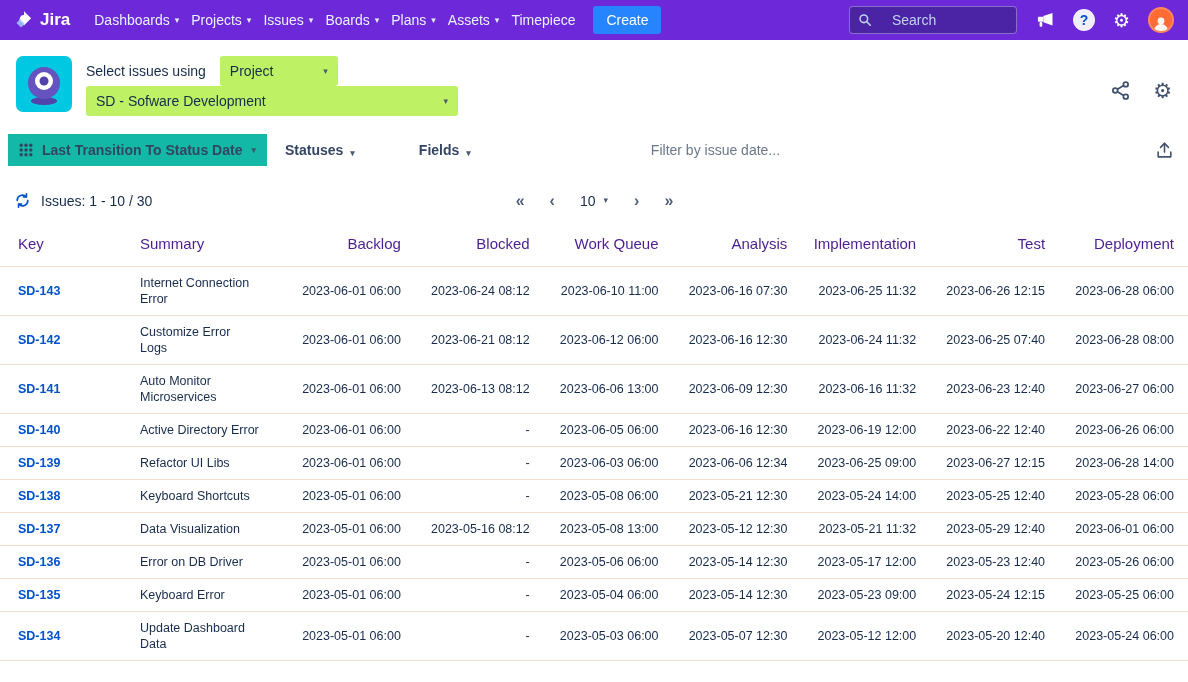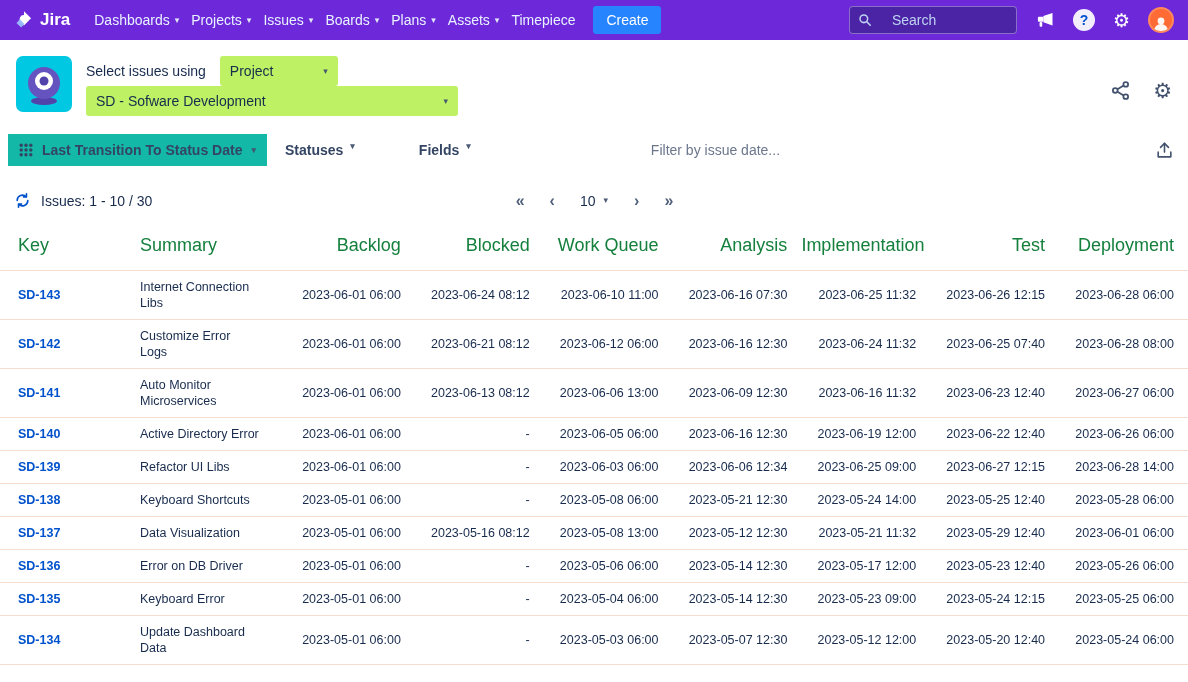--- a/index.html
+++ b/index.html
@@ -57,7 +57,7 @@
   .view-btn { display:inline-flex; align-items:center; gap:9px; background:#14b8a6; border:none;
     border-radius:0; padding:8px 11px; font-size:14px; font-weight:bold; color:#344563;
     cursor:pointer; font-family:inherit; white-space:nowrap; }
-  .plain-btn { display:inline-flex; align-items:flex-start; gap:7px; background:transparent; border:none;
+  .plain-btn { display:inline-flex; align-items:flex-end; gap:7px; background:transparent; border:none;
     padding:8px 10px; font-size:14px; font-weight:600; color:#344563; cursor:pointer;
     font-family:inherit; }
   .plain-btn.statuses { margin-left:8px; }

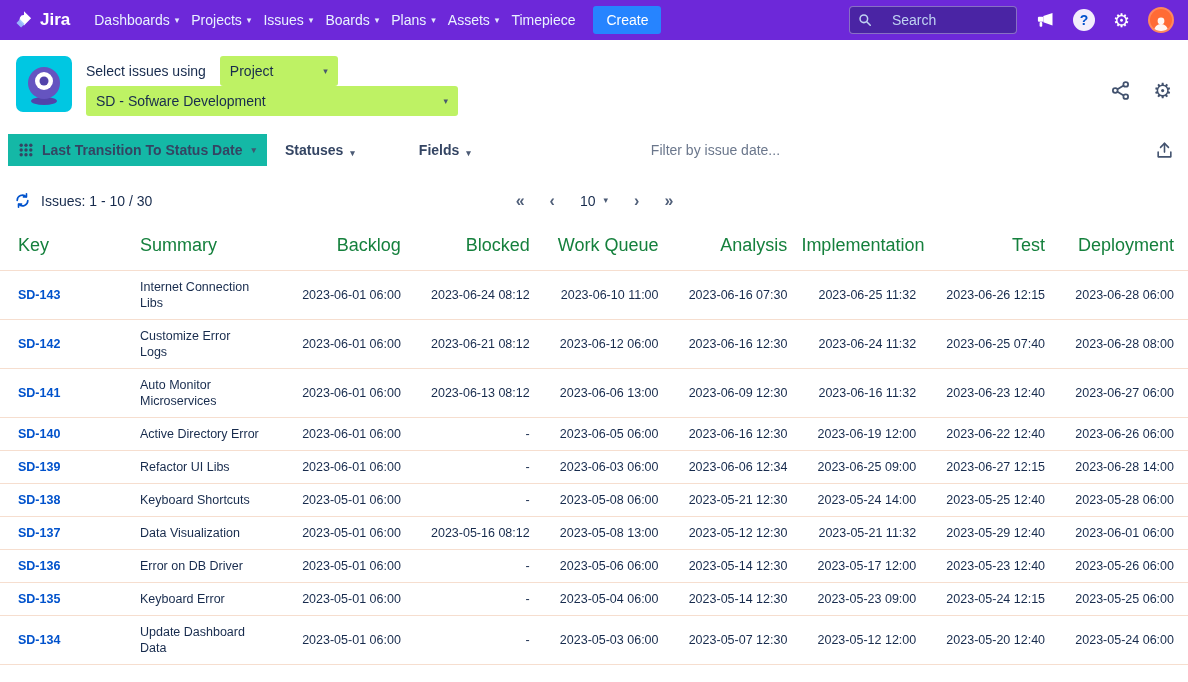--- a/index.html
+++ b/index.html
@@ -79,7 +79,7 @@
 
   
   table { width:100%; border-collapse:collapse; table-layout:fixed; }
-  th { font-size:18px; font-weight:400; color:#15803d; padding:12px 14px 14px 0;
+  th { font-size:15px; font-weight:400; color:#4c1d95; padding:12px 14px 14px 0;
     border-bottom:1px solid #F6DECF; }
   th.left { text-align:left; }
   th.right { text-align:right; }

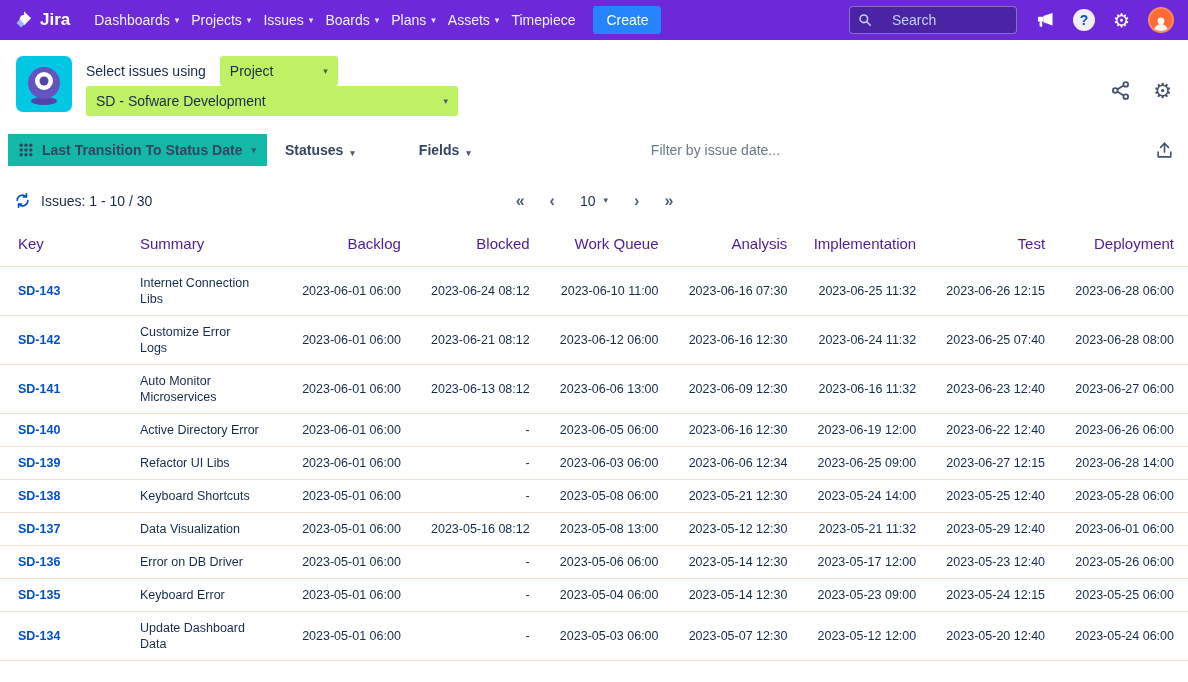--- a/index.html
+++ b/index.html
@@ -276,7 +276,7 @@
   <tbody>
       <tr>
         <td><a href="#" class="issue-key">SD-143</a></td>
-        <td class="summary-cell">Internet Connection Libs</td>
+        <td class="summary-cell">Internet Connection Error</td>
         <td class="right">2023-06-01 06:00</td>
         <td class="right">2023-06-24 08:12</td>
         <td class="right">2023-06-10 11:00</td>

